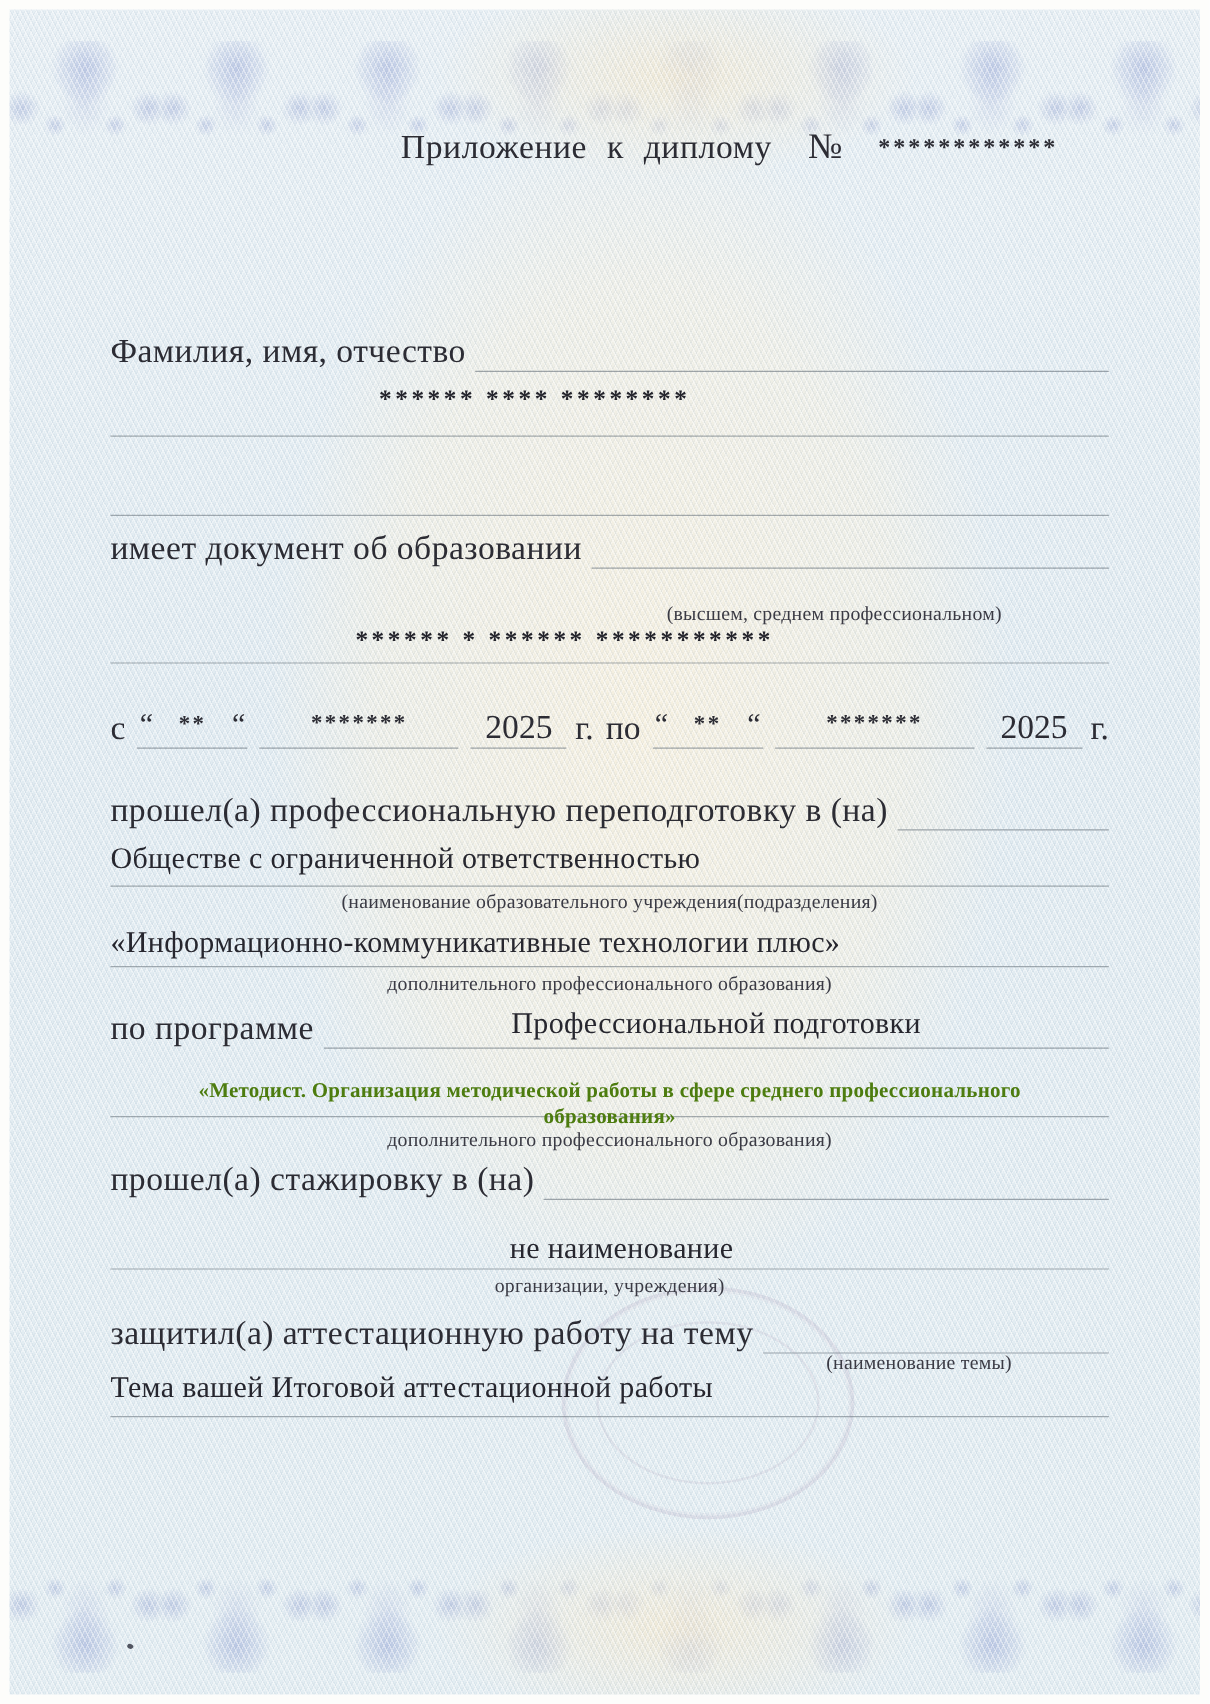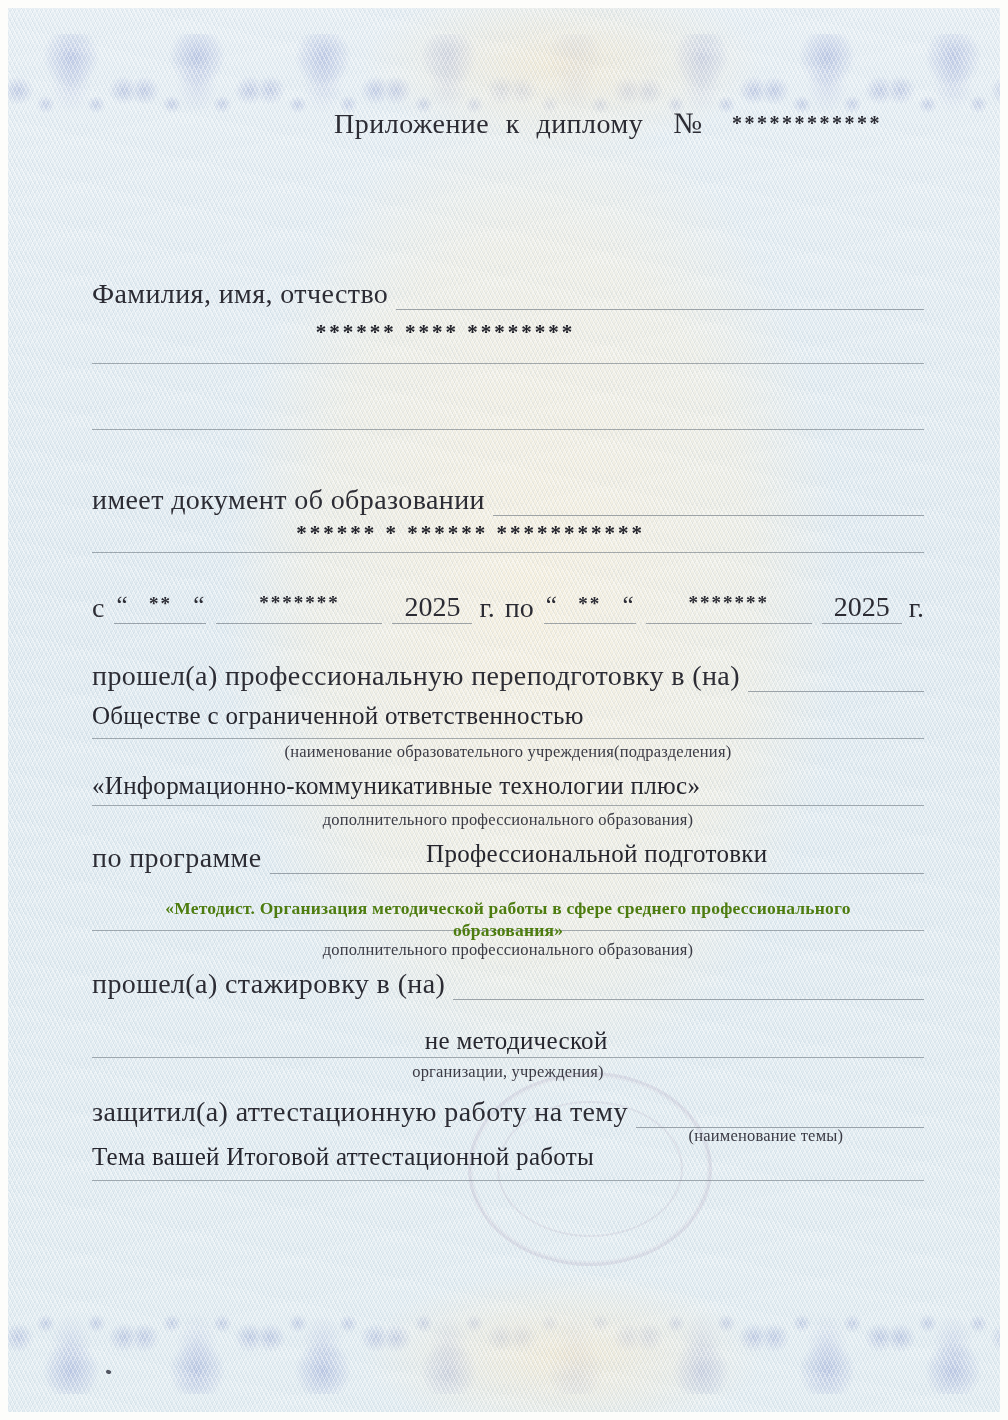--- a/index.html
+++ b/index.html
@@ -118,7 +118,7 @@
   <div class="rule" style="top:363px;"></div>
   <div class="rule" style="top:429px;"></div>
 
-  <div class="row flexrow" style="top:480px;height:36px;">
+  <div class="row flexrow" style="top:438px;height:36px;">
     <span class="lbl">имеет документ об образовании</span>
     <span class="fill"></span>
   </div>

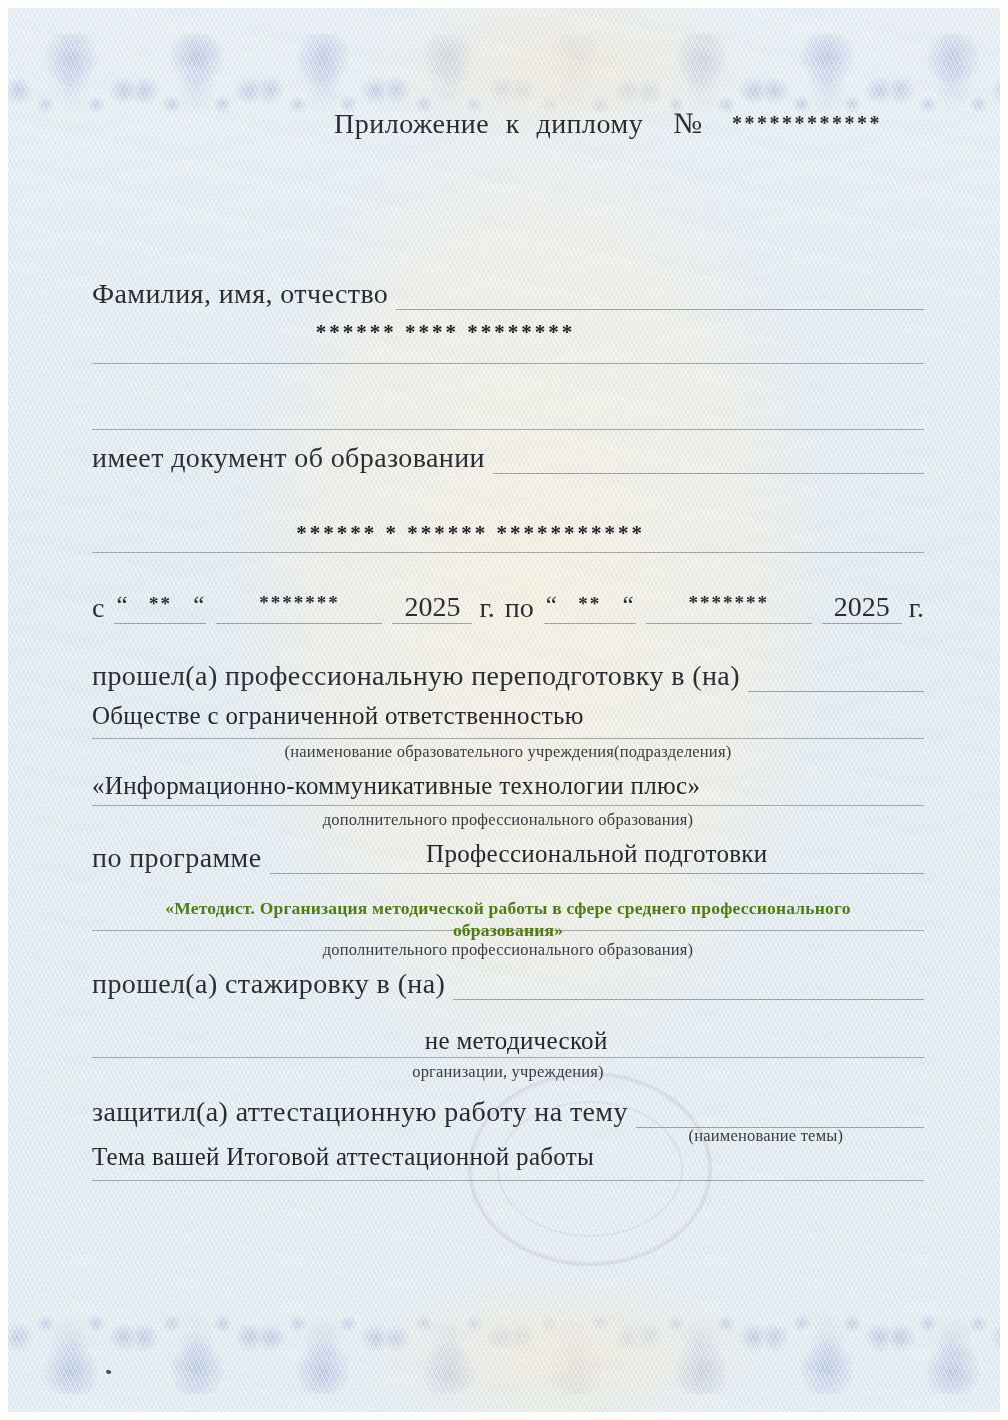--- a/index.html
+++ b/index.html
@@ -122,6 +122,7 @@
     <span class="lbl">имеет документ об образовании</span>
     <span class="fill"></span>
   </div>
+  <div class="row caption" style="top:502px;left:45%;right:0;">(высшем, среднем профессиональном)</div>
   <div class="row stars" style="top:521px;left:0;width:91%;">****** * ****** ***********</div>
   <div class="rule" style="top:552px;"></div>
 

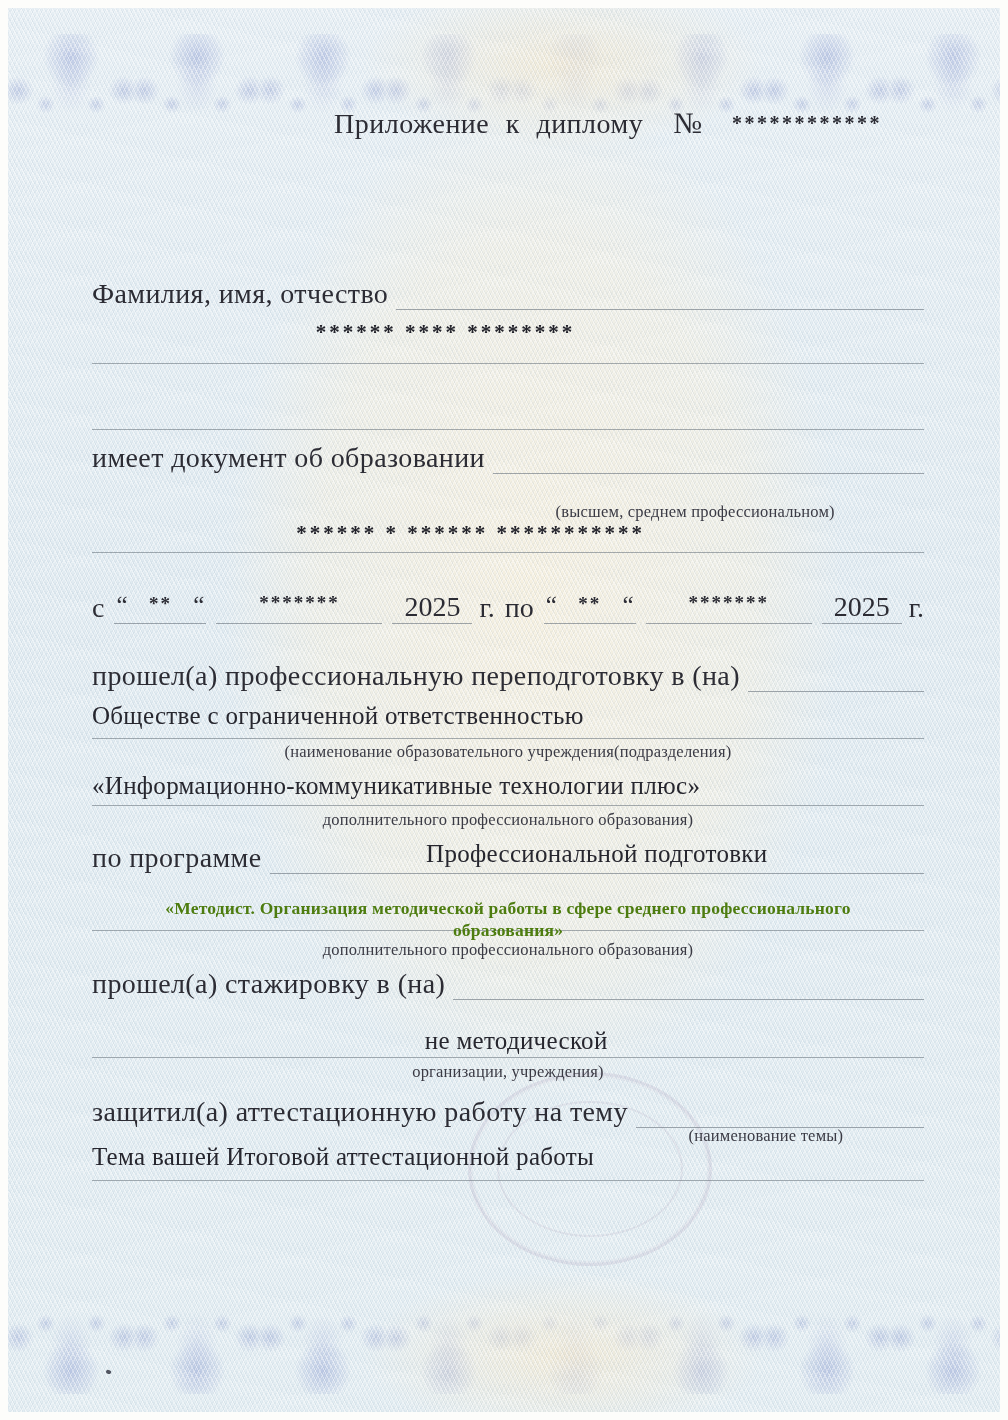--- a/index.html
+++ b/index.html
@@ -181,7 +181,7 @@
     <span class="lbl">прошел(а) стажировку в (на)</span>
     <span class="fill"></span>
   </div>
-  <div class="row value" style="top:1027px;left:40%;width:60%;">не методической</div>
+  <div class="row value" style="top:1027px;left:40%;width:60%;">не наименование</div>
   <div class="rule" style="top:1057px;"></div>
   <div class="row caption" style="top:1062px;">организации, учреждения)</div>
 

